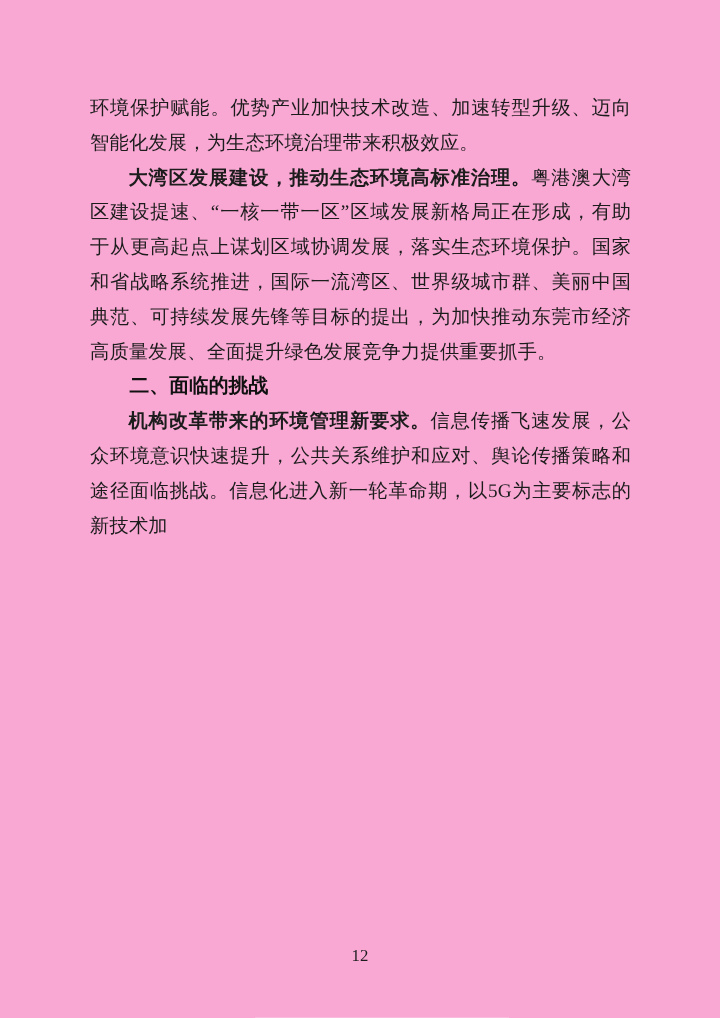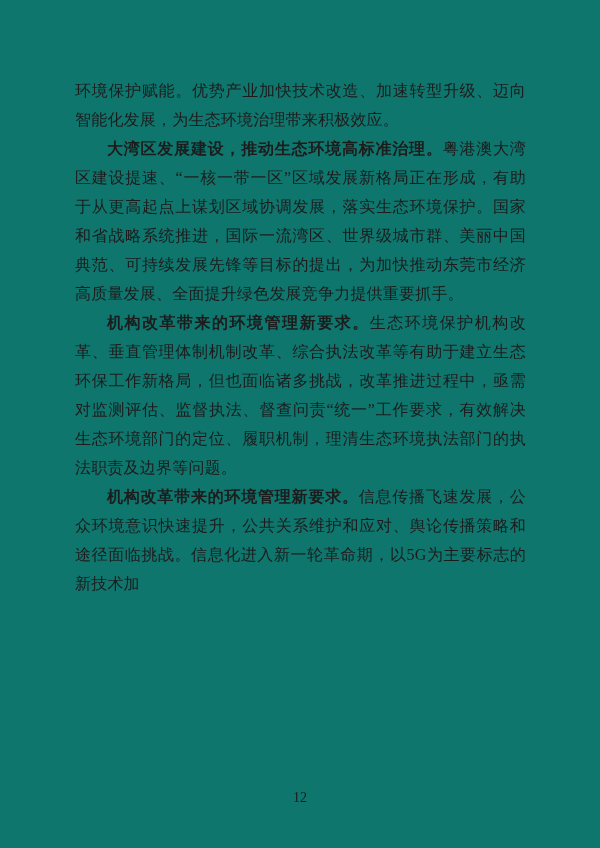--- a/index.html
+++ b/index.html
@@ -15,7 +15,7 @@
   .page {
     position: absolute;
     inset: 0;
-    background: #0f766e;
+    background: #f9a8d4;
     text-decoration: underline;
   }
   .content {

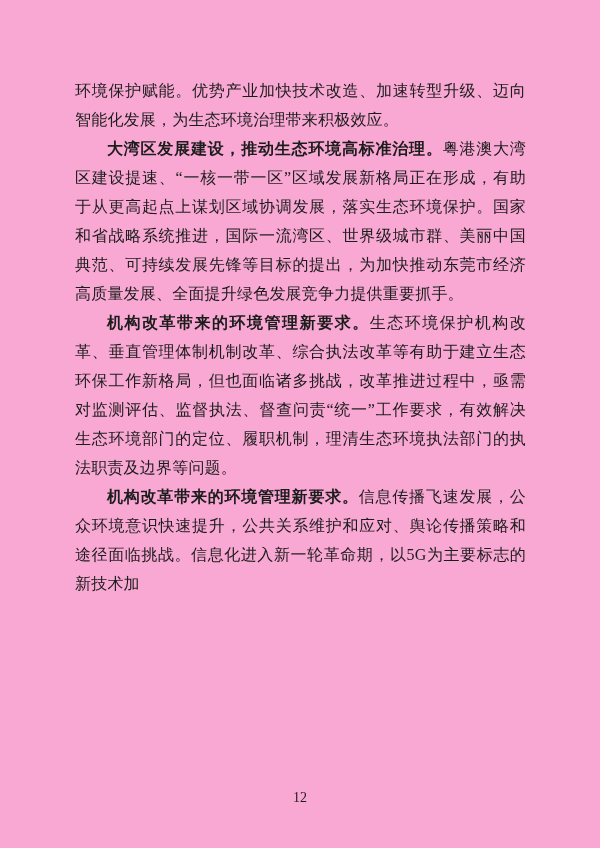--- a/index.html
+++ b/index.html
@@ -72,6 +72,7 @@
 
     <p class="para"><span class="lead">大湾区发展建设，推动生态环境高标准治理。</span><span>粤港澳大湾区建设提速、“一核一带一区”区域发展新格局正在形成，有助于从更高起点上谋划区域协调发展，落实生态环境保护。国家和省战略系统推进，国际一流湾区、世界级城市群、美丽中国典范、可持续发展先锋等目标的提出，为加快推动东莞市经济高质量发展、全面提升绿色发展竞争力提供重要抓手。</span></p>
 
+    <h2 class="heading">二、面临的挑战</h2>
 
 
     <p class="para"><span class="lead">机构改革带来的环境管理新要求。</span><span>生态环境保护机构改革、垂直管理体制机制改革、综合执法改革等有助于建立生态环保工作新格局，但也面临诸多挑战，改革推进过程中，亟需对监测评估、监督执法、督查问责“统一”工作要求，有效解决生态环境部门的定位、履职机制，理清生态环境执法部门的执法职责及边界等问题。</span></p>

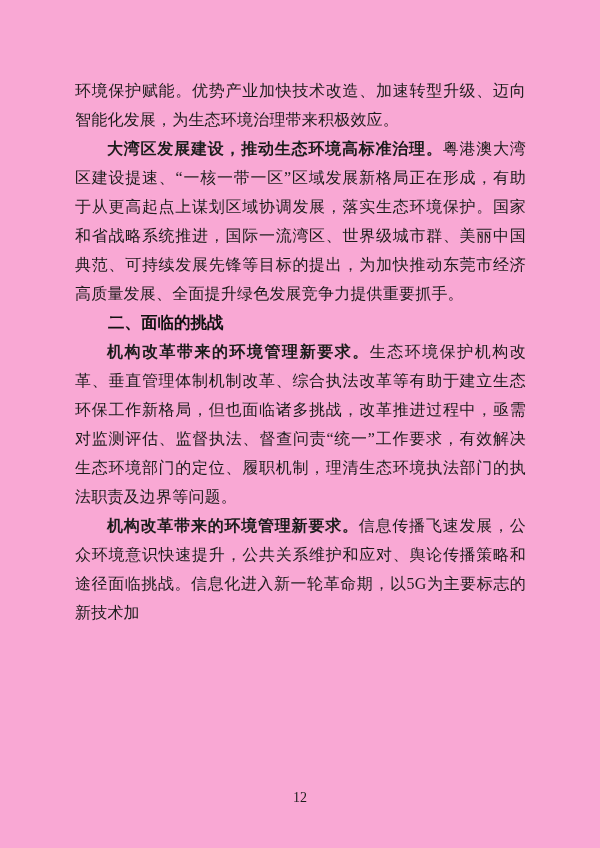--- a/index.html
+++ b/index.html
@@ -75,7 +75,6 @@
     <h2 class="heading">二、面临的挑战</h2>
 
 
-    <p class="para"><span class="lead">机构改革带来的环境管理新要求。</span><span>生态环境保护机构改革、垂直管理体制机制改革、综合执法改革等有助于建立生态环保工作新格局，但也面临诸多挑战，改革推进过程中，亟需对监测评估、监督执法、督查问责“统一”工作要求，有效解决生态环境部门的定位、履职机制，理清生态环境执法部门的执法职责及边界等问题。</span></p>
 
     <p class="para"><span class="lead">机构改革带来的环境管理新要求。</span><span>信息传播飞速发展，公众环境意识快速提升，公共关系维护和应对、舆论传播策略和途径面临挑战。信息化进入新一轮革命期，以5G为主要标志的新技术加</span></p>
 

